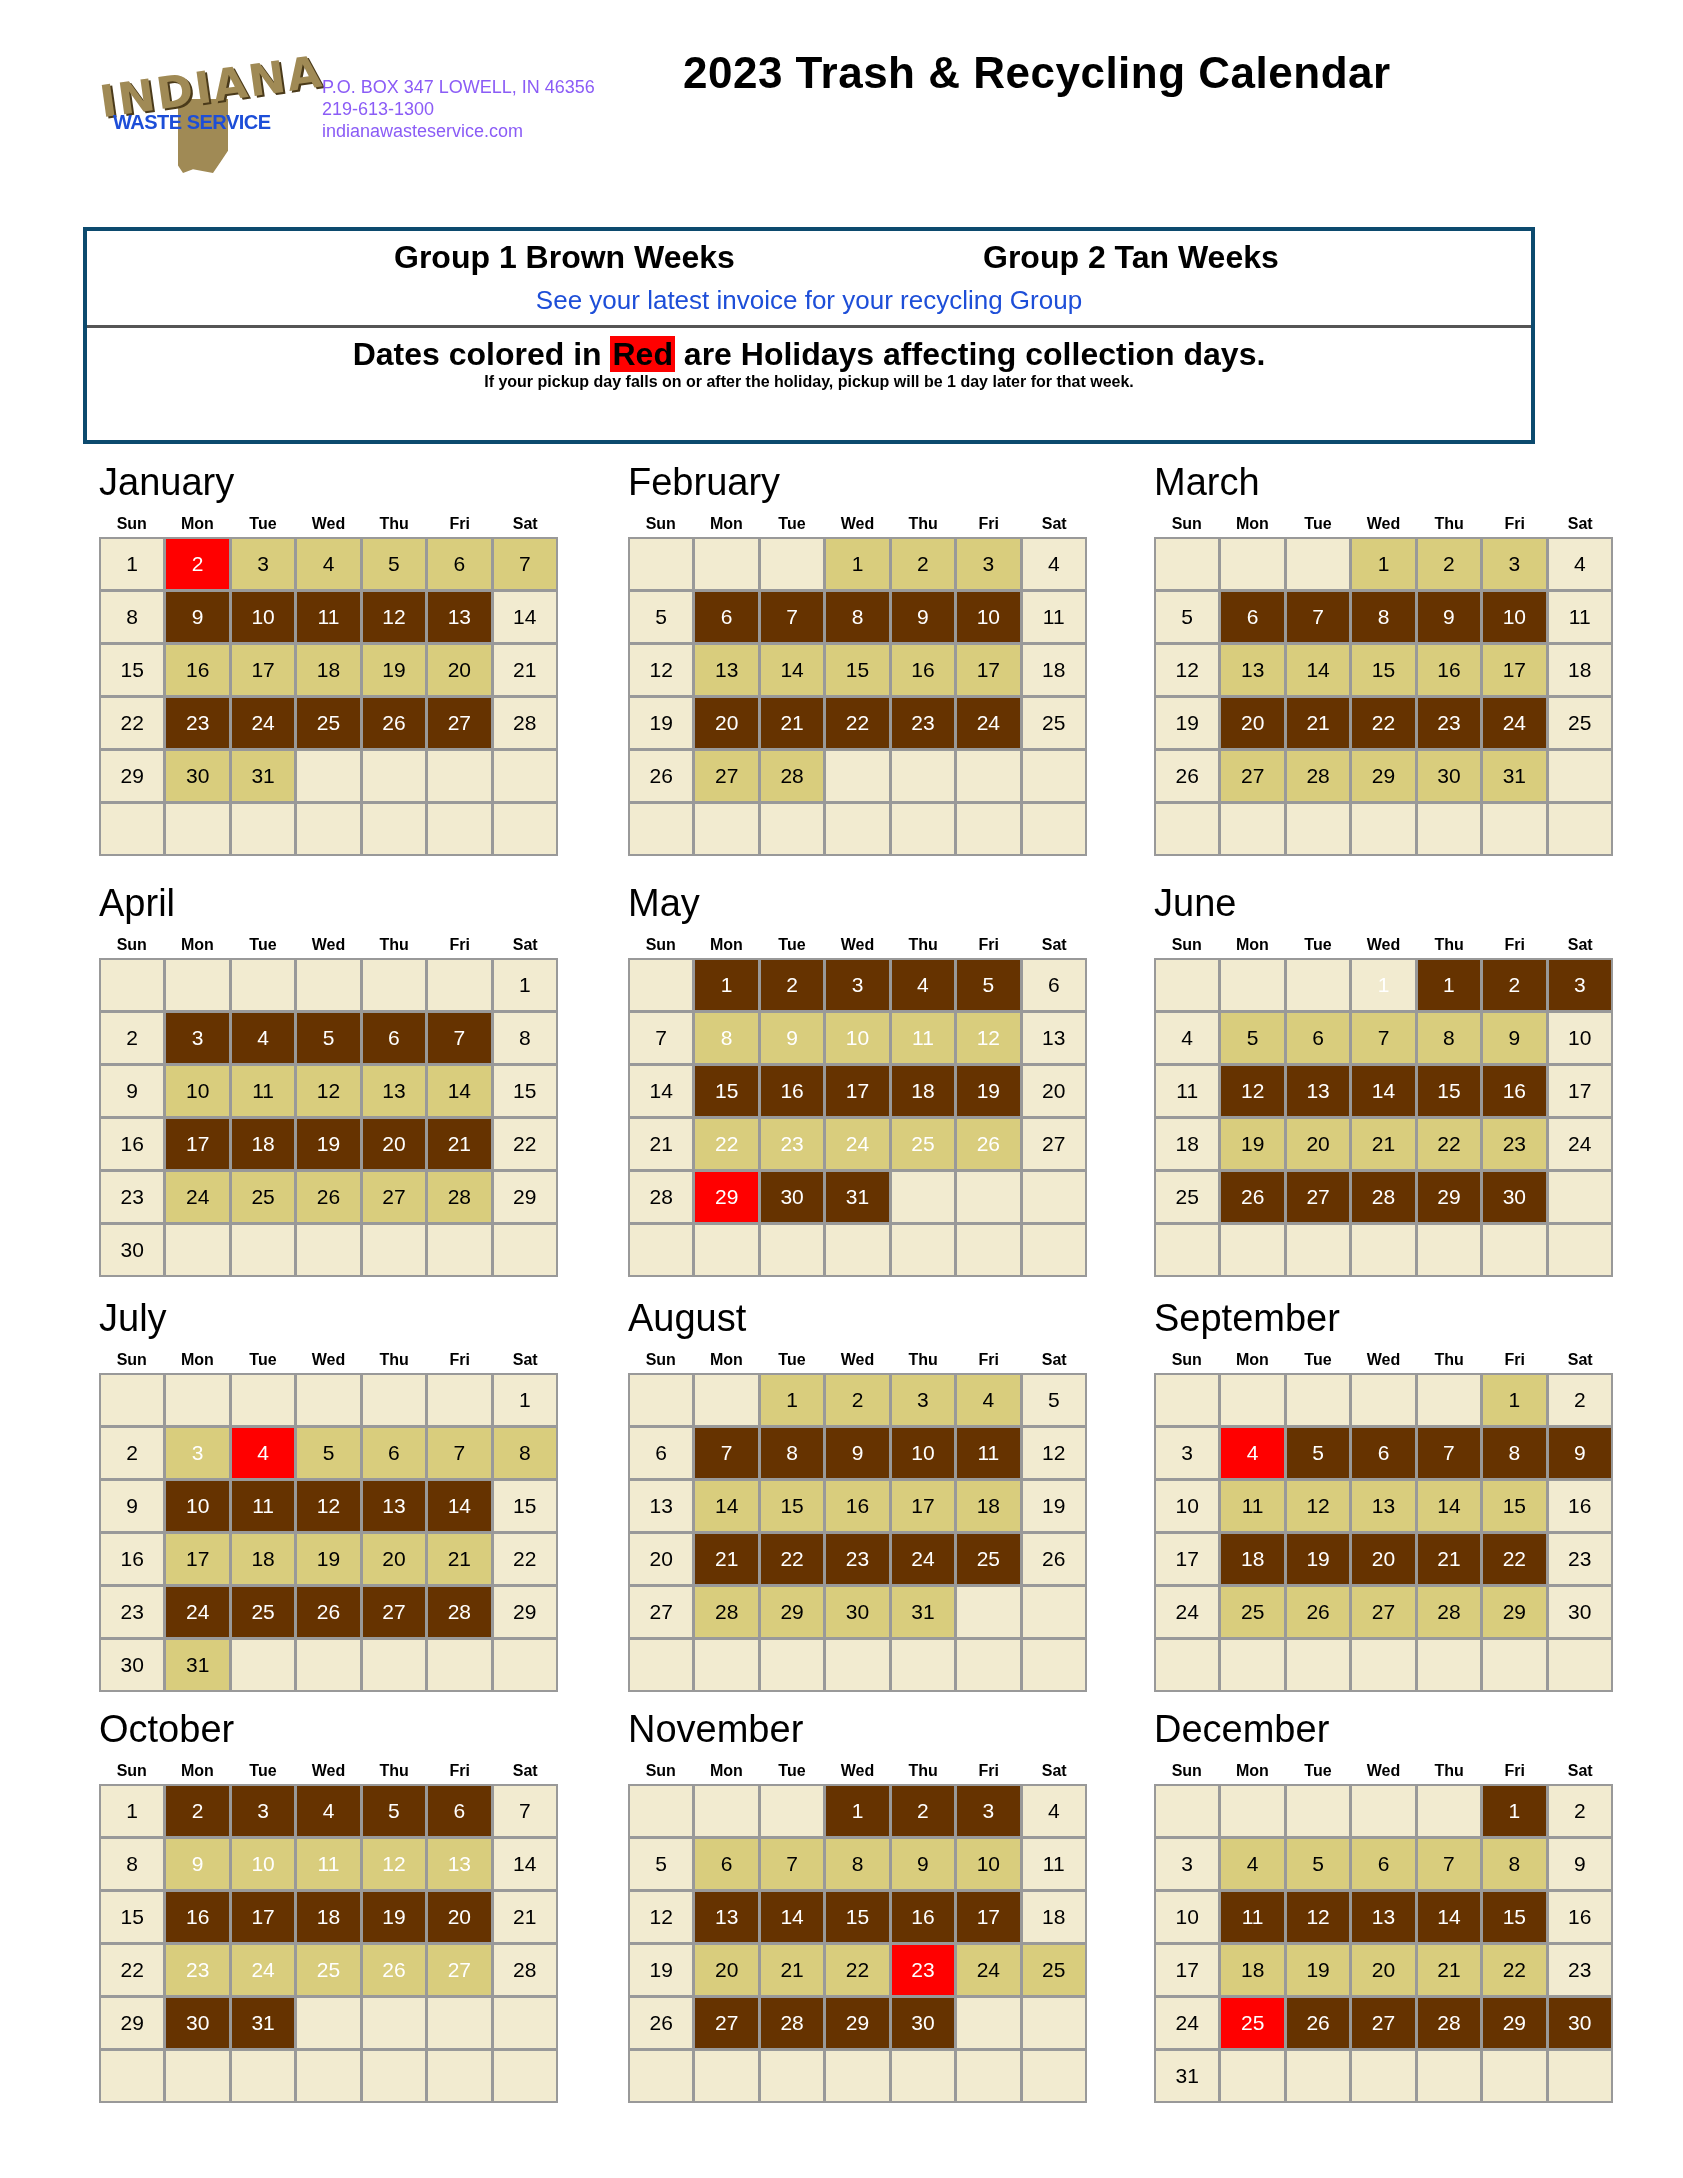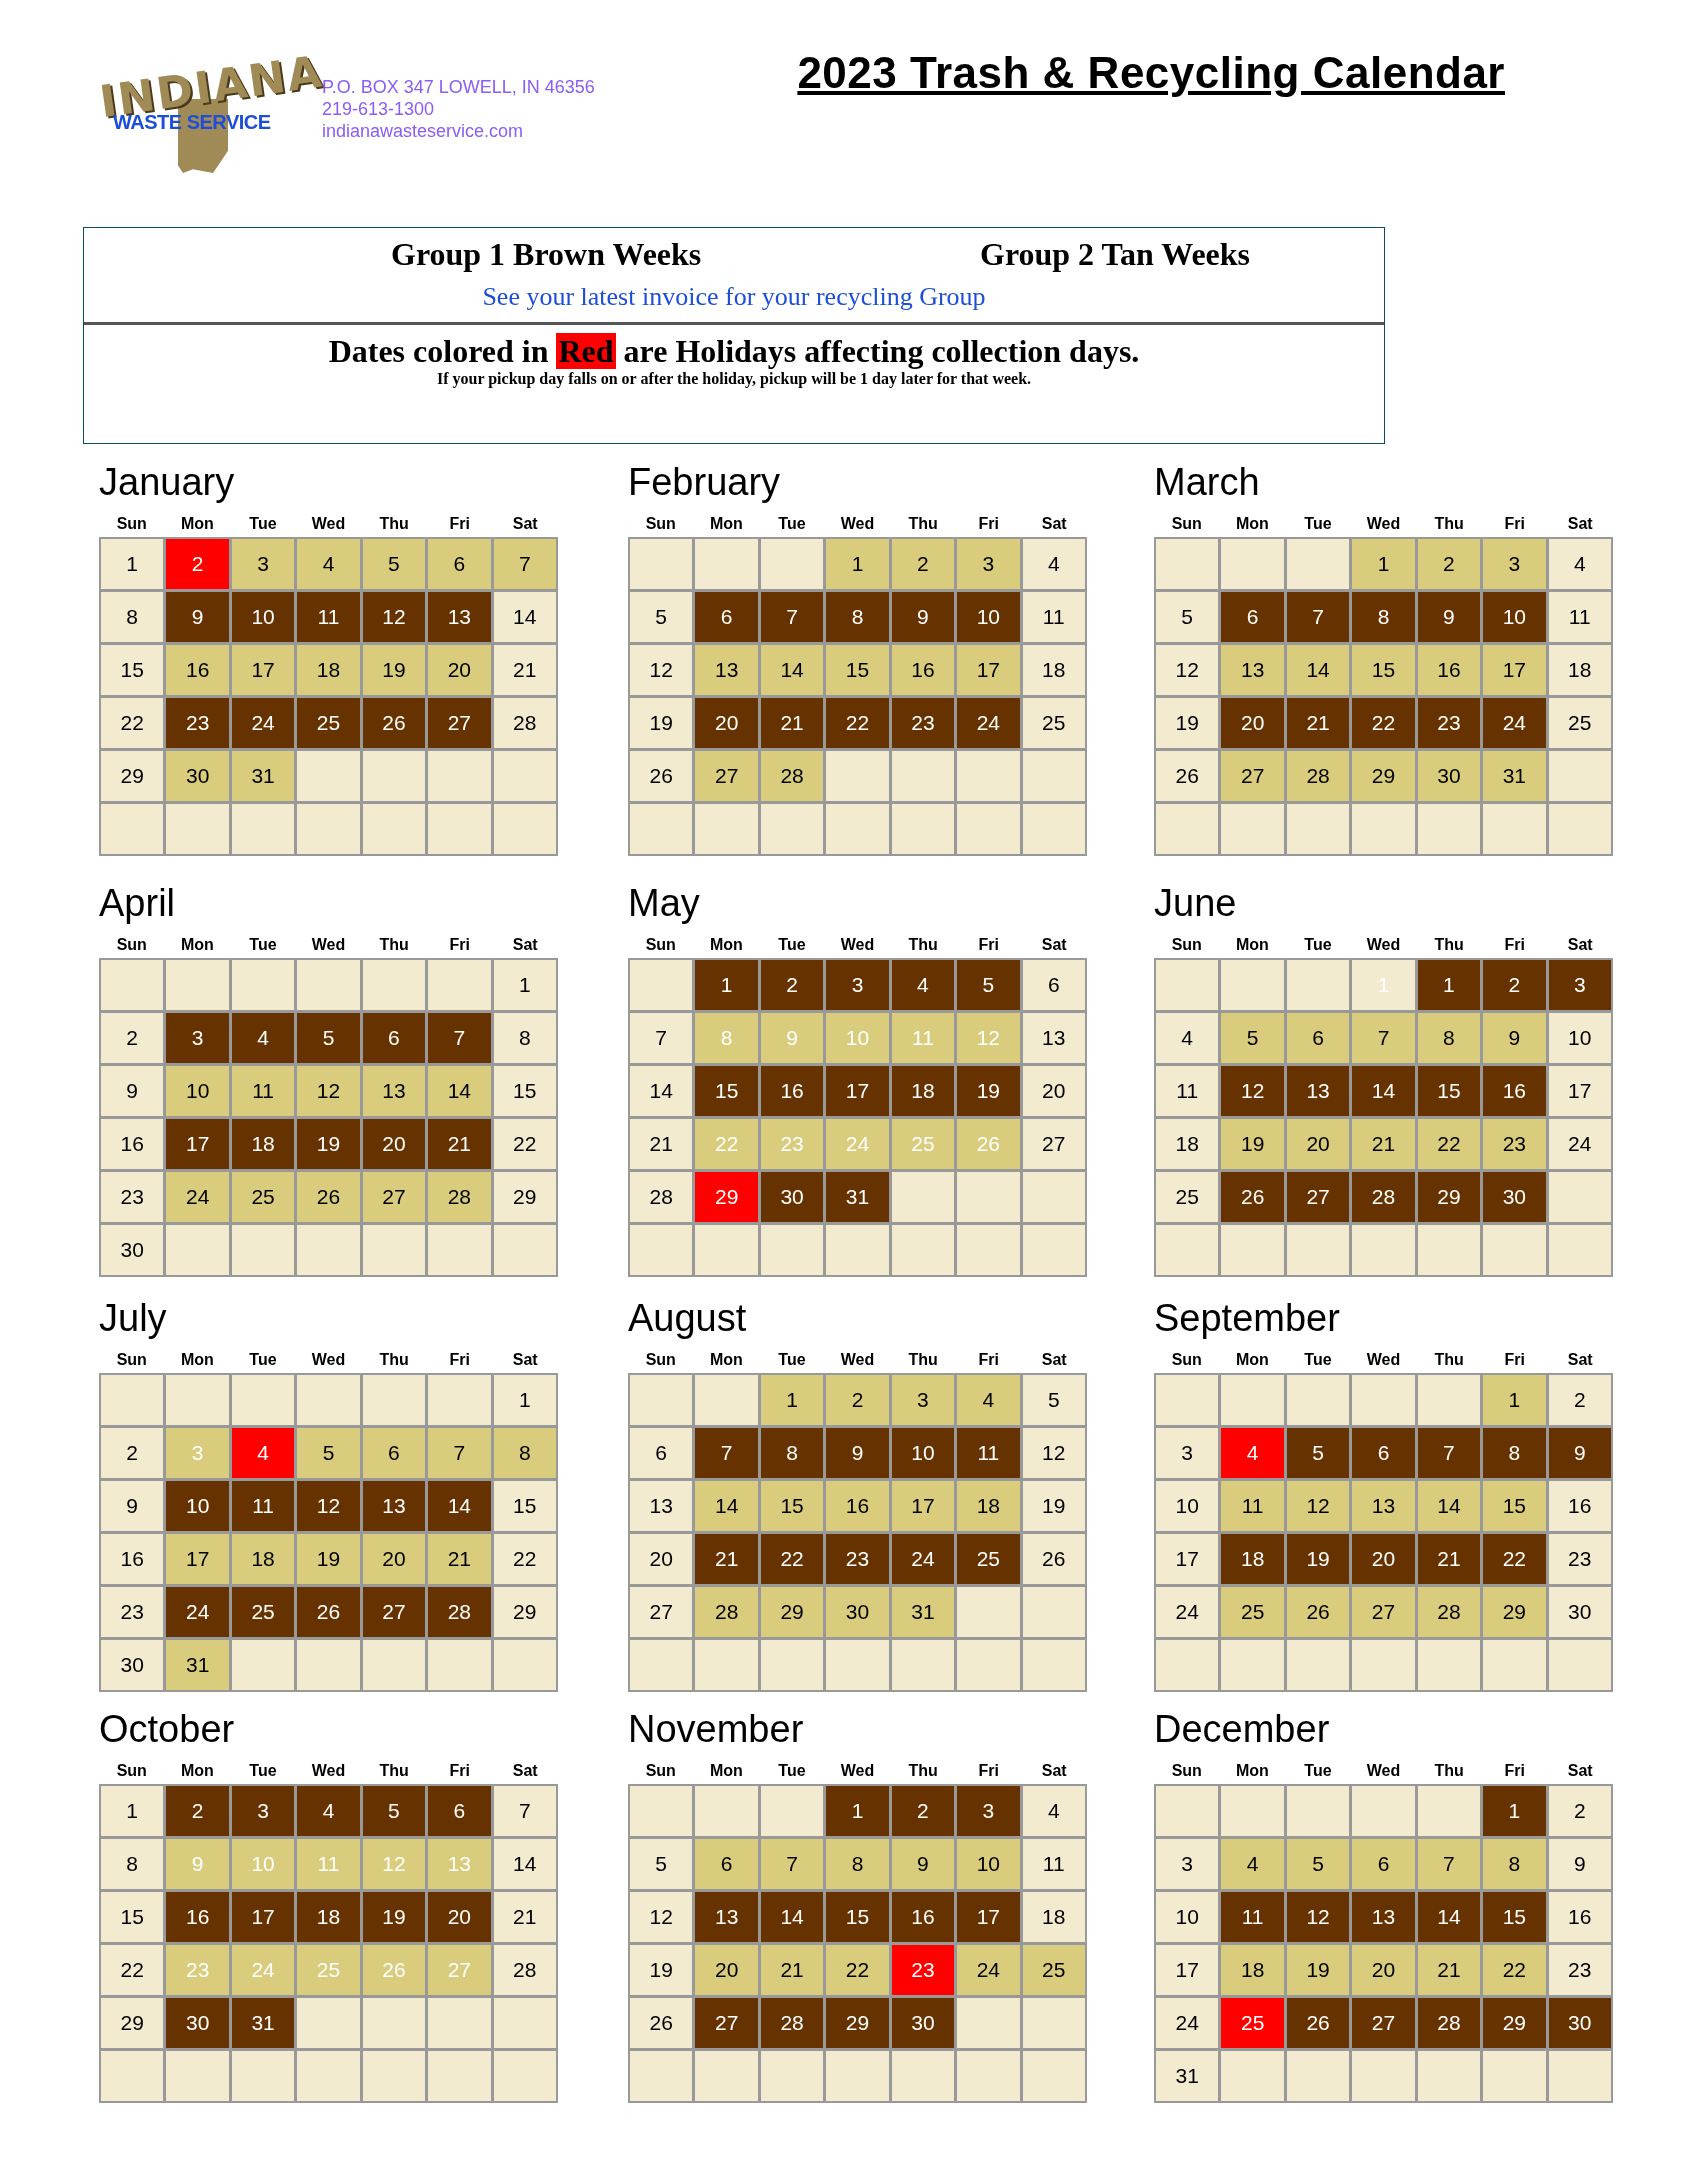--- a/index.html
+++ b/index.html
@@ -9,7 +9,7 @@
   .logo-state{position:absolute;left:79px;top:45px;width:50px;height:74px;background:#a08a55;clip-path:polygon(0 0,100% 0,100% 70%,85% 85%,70% 100%,30% 95%,10% 100%,0 90%);}
   .logo-sub{position:absolute;left:14px;top:57px;font-weight:bold;font-size:20px;color:#1d4ed8;letter-spacing:-0.5px;}
   .addr{position:absolute;left:322px;top:76px;font-size:18px;line-height:22px;color:#8b5cf6;}
-  .title{position:absolute;left:683px;top:48px;width:822px;text-align:right;font-size:44px;font-weight:bold;letter-spacing:0.5px;text-decoration:underline;}
+  .title{position:absolute;left:683px;top:48px;width:822px;text-align:left;font-size:44px;font-weight:bold;letter-spacing:0.5px;}
   .infobox{position:absolute;left:83px;top:227px;width:1302px;height:217px;border:1px solid #0c4a6e;box-sizing:border-box;font-family:Liberation Serif, serif;}
   .info-top{height:94px;border-bottom:3px solid #555;position:relative;}
   .groups{position:absolute;top:8px;left:0;width:100%;font-size:32px;font-weight:bold;}

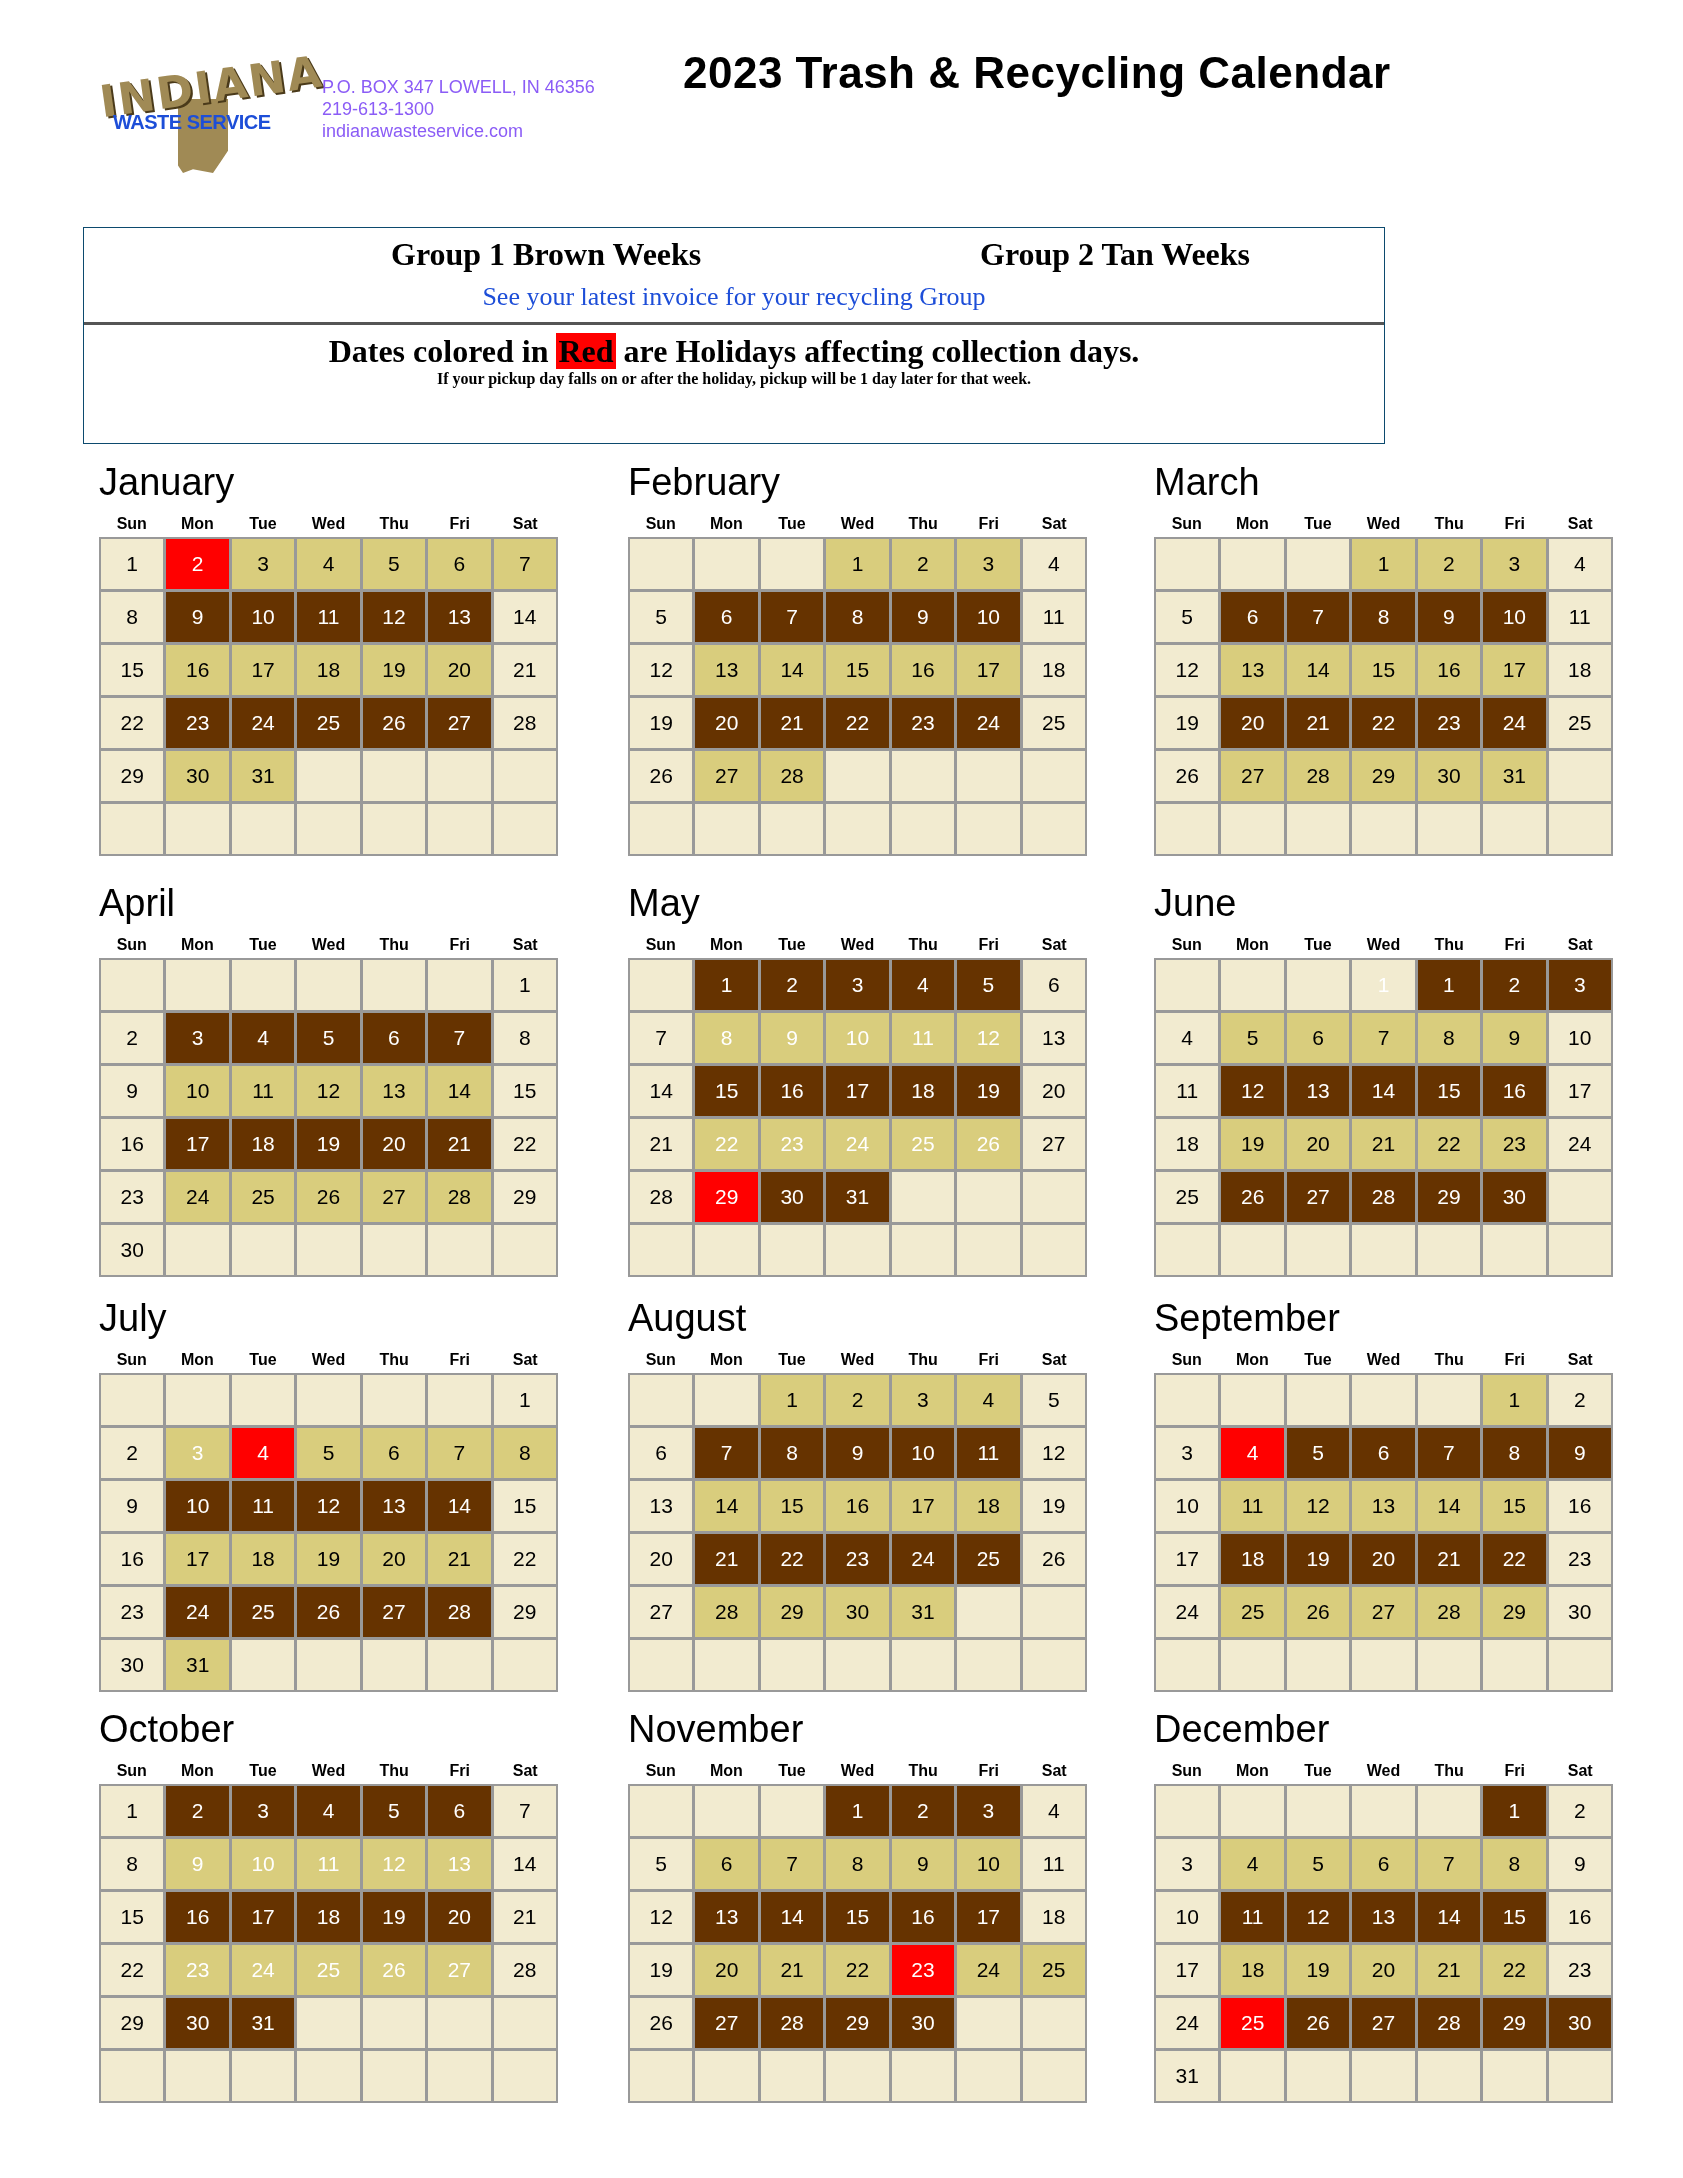--- a/index.html
+++ b/index.html
@@ -10,7 +10,7 @@
   .logo-sub{position:absolute;left:14px;top:57px;font-weight:bold;font-size:20px;color:#1d4ed8;letter-spacing:-0.5px;}
   .addr{position:absolute;left:322px;top:76px;font-size:18px;line-height:22px;color:#8b5cf6;}
   .title{position:absolute;left:683px;top:48px;width:822px;text-align:left;font-size:44px;font-weight:bold;letter-spacing:0.5px;}
-  .infobox{position:absolute;left:83px;top:227px;width:1302px;height:217px;border:1px solid #0c4a6e;box-sizing:border-box;font-family:Liberation Serif, serif;}
+  .infobox{position:absolute;left:83px;top:227px;width:1452px;height:217px;border:4px solid #0c4a6e;box-sizing:border-box;font-family:Liberation Sans, sans-serif;}
   .info-top{height:94px;border-bottom:3px solid #555;position:relative;}
   .groups{position:absolute;top:8px;left:0;width:100%;font-size:32px;font-weight:bold;}
   .g1{position:absolute;left:307px;}

